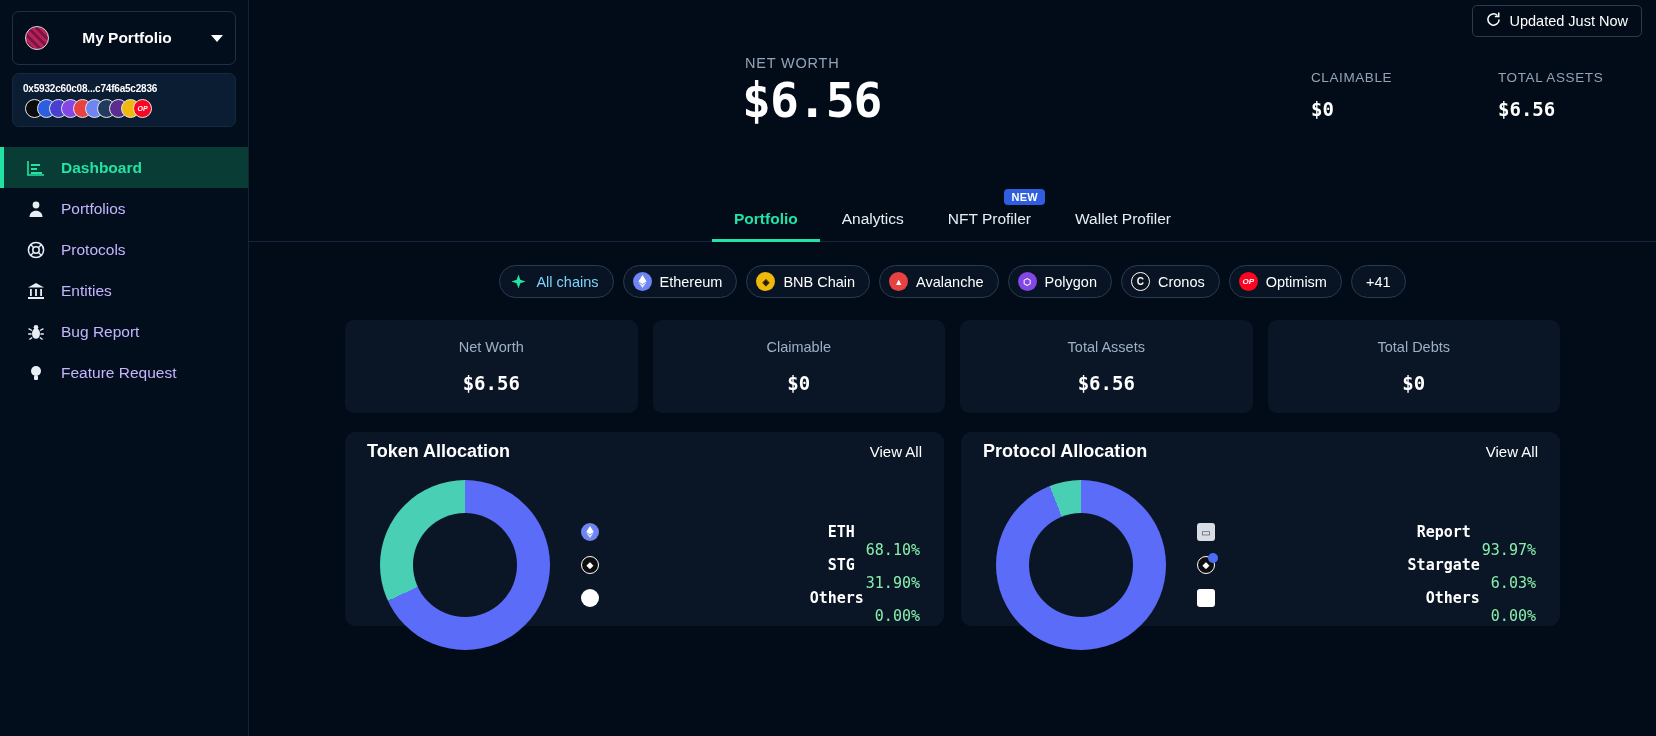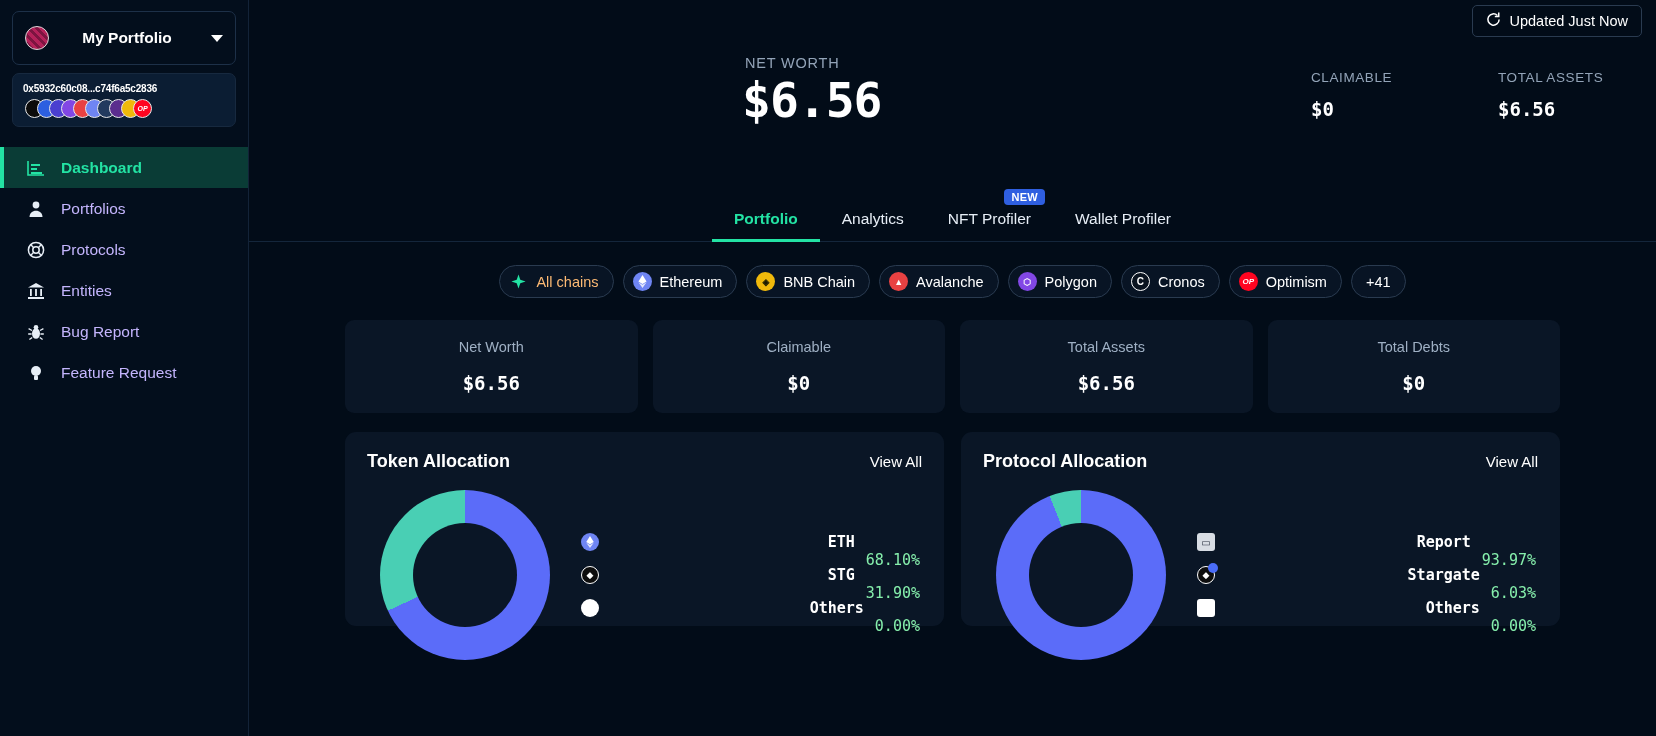--- a/index.html
+++ b/index.html
@@ -148,7 +148,7 @@
     padding: 6px 14px 6px 9px; color: #ffffff; font-size: 14.5px;
     background: #081424; cursor: pointer; white-space: nowrap;
   }
-  .chain-chip.active { color: #fdba74; }
+  .chain-chip.active { color: #7dd3fc; }
   .chain-chip.plain { padding: 6px 14px; }
   .cc-ico {
     width: 19px; height: 19px; border-radius: 50%; flex-shrink: 0;

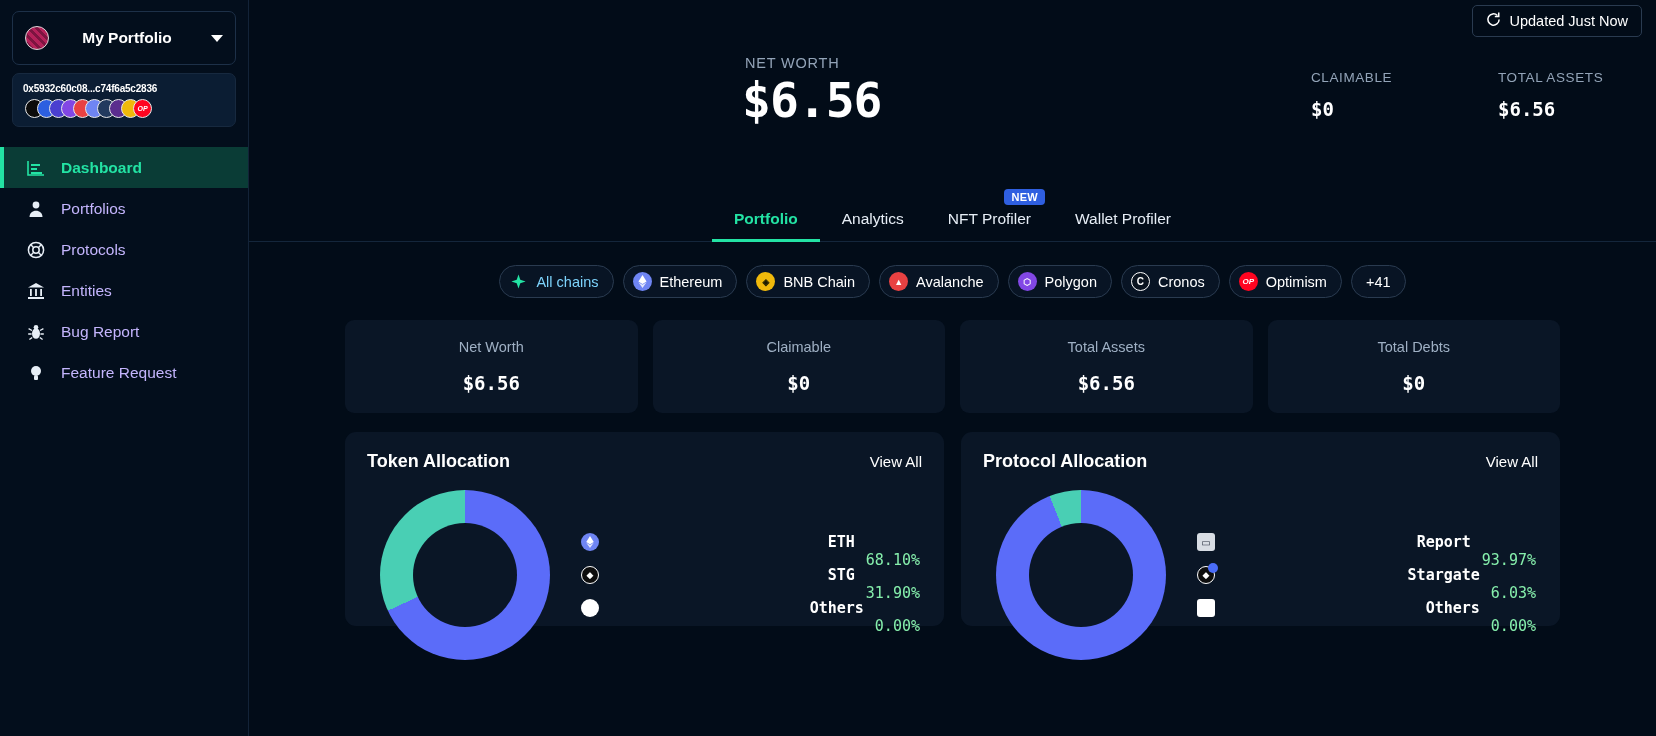--- a/index.html
+++ b/index.html
@@ -168,7 +168,7 @@
 
   .panels { display: flex; gap: 17px; padding: 0 96px; margin-top: 19px; }
   .panel { flex: 1; background: #0a1626; border-radius: 11px;
-    padding: 19px 22px 0 22px; height: 194px; }
+    padding: 9px 22px 0 22px; height: 194px; }
   .panel-head { display: flex; justify-content: space-between;
     align-items: center; }
   .panel-title { color: #ffffff; font-size: 18px; font-weight: bold; }

